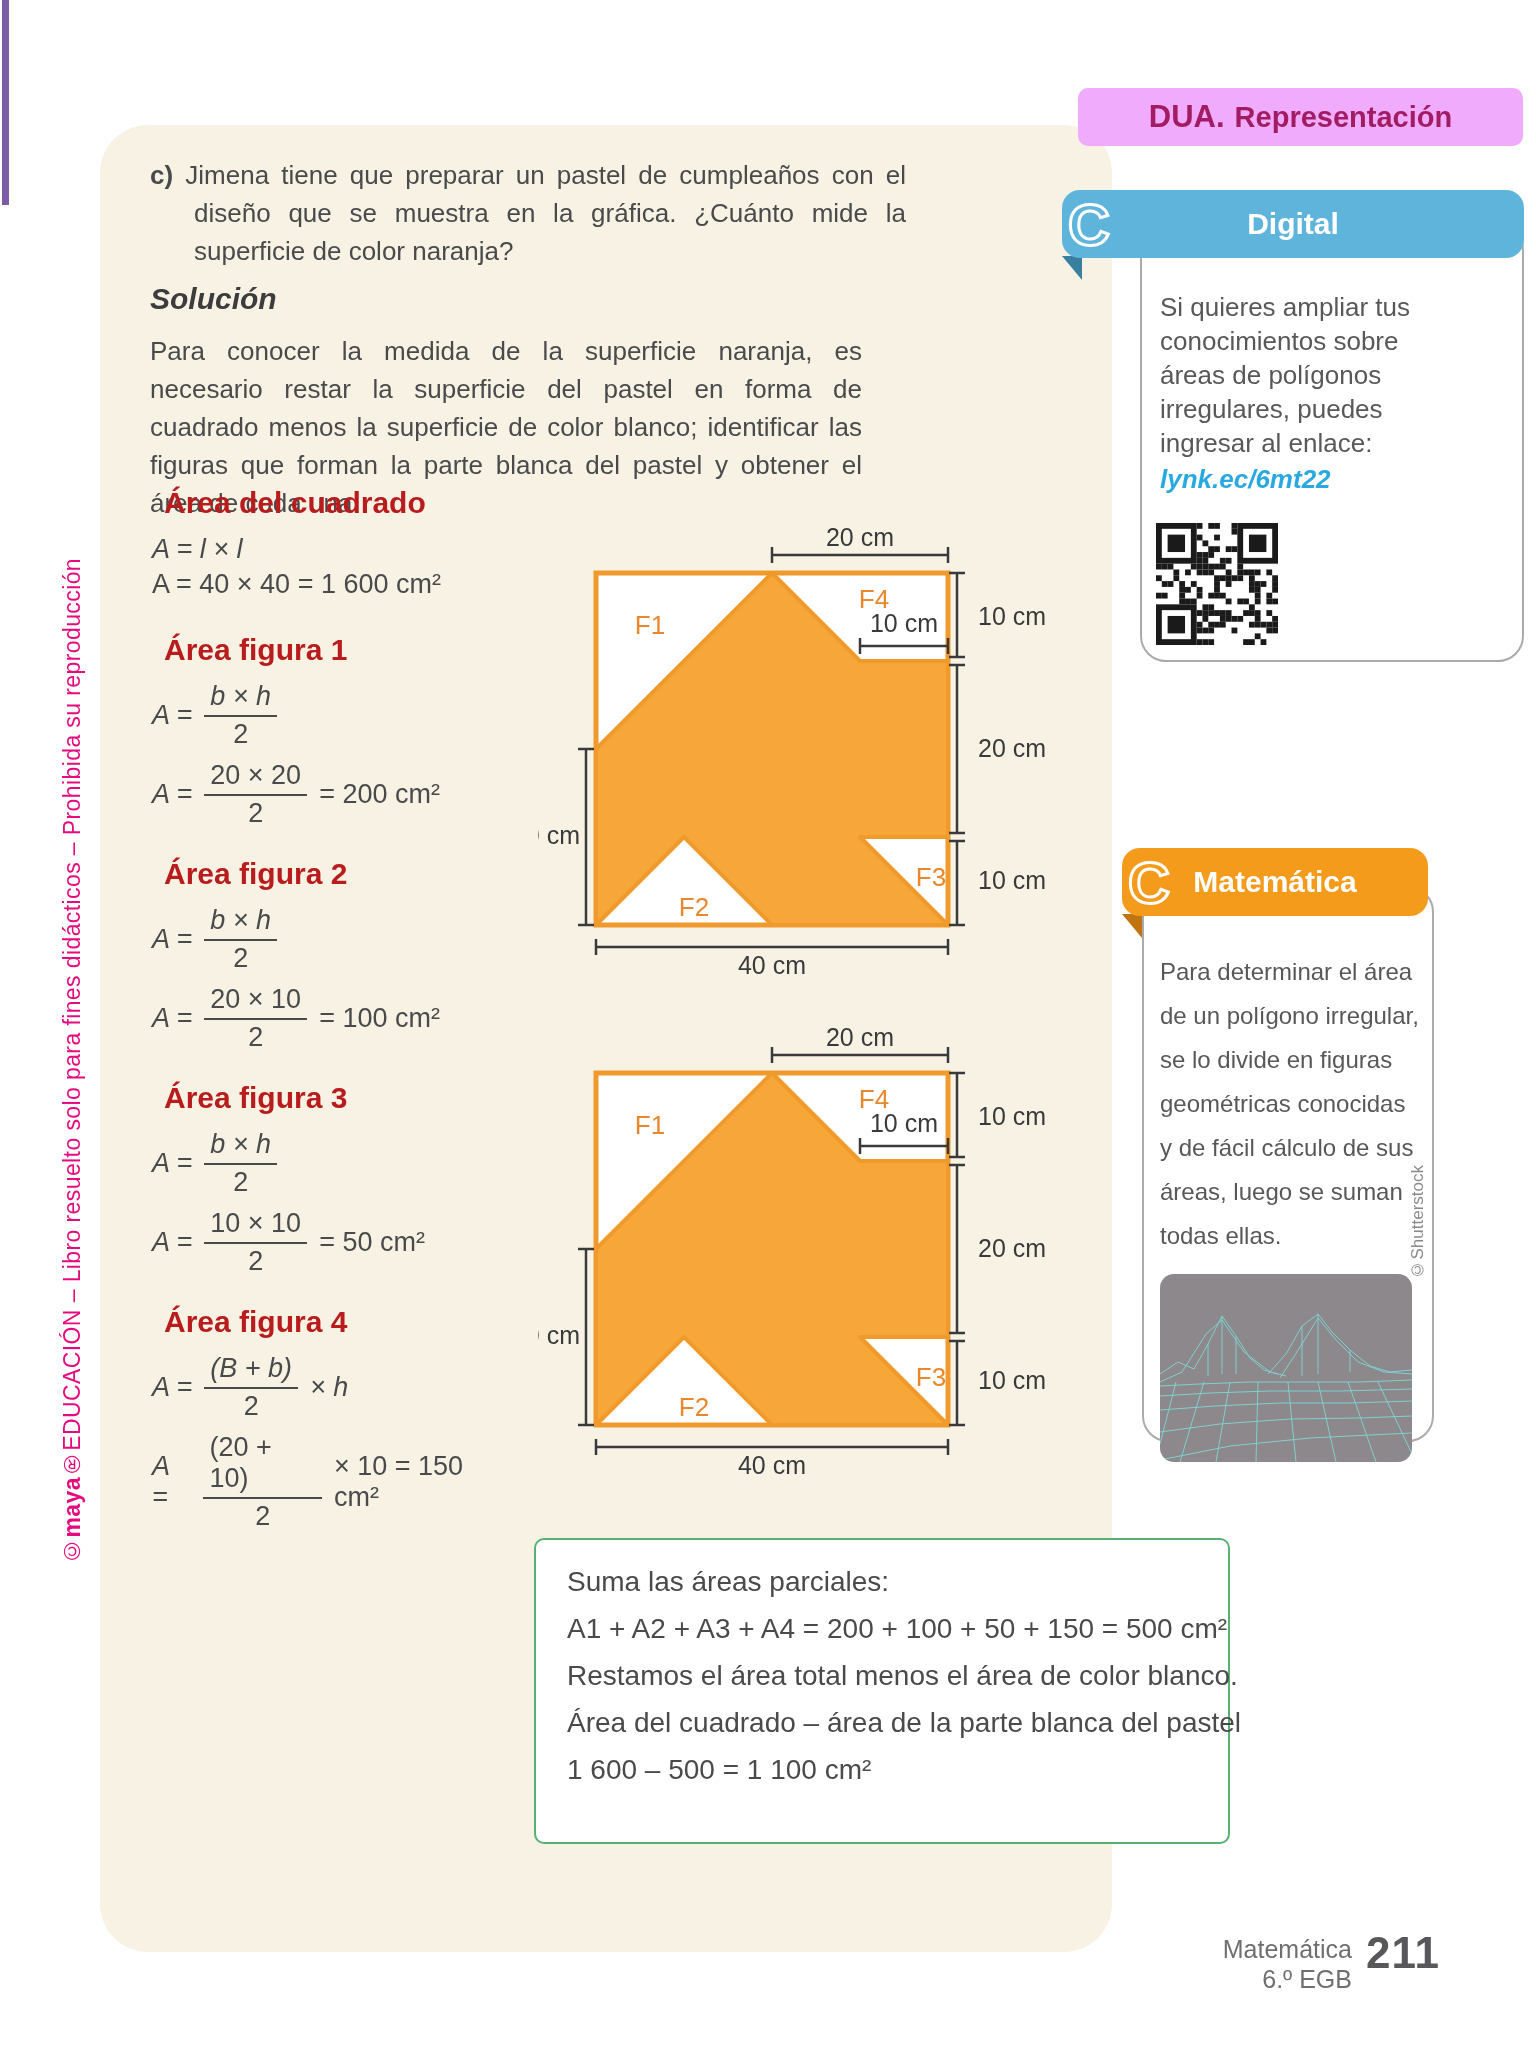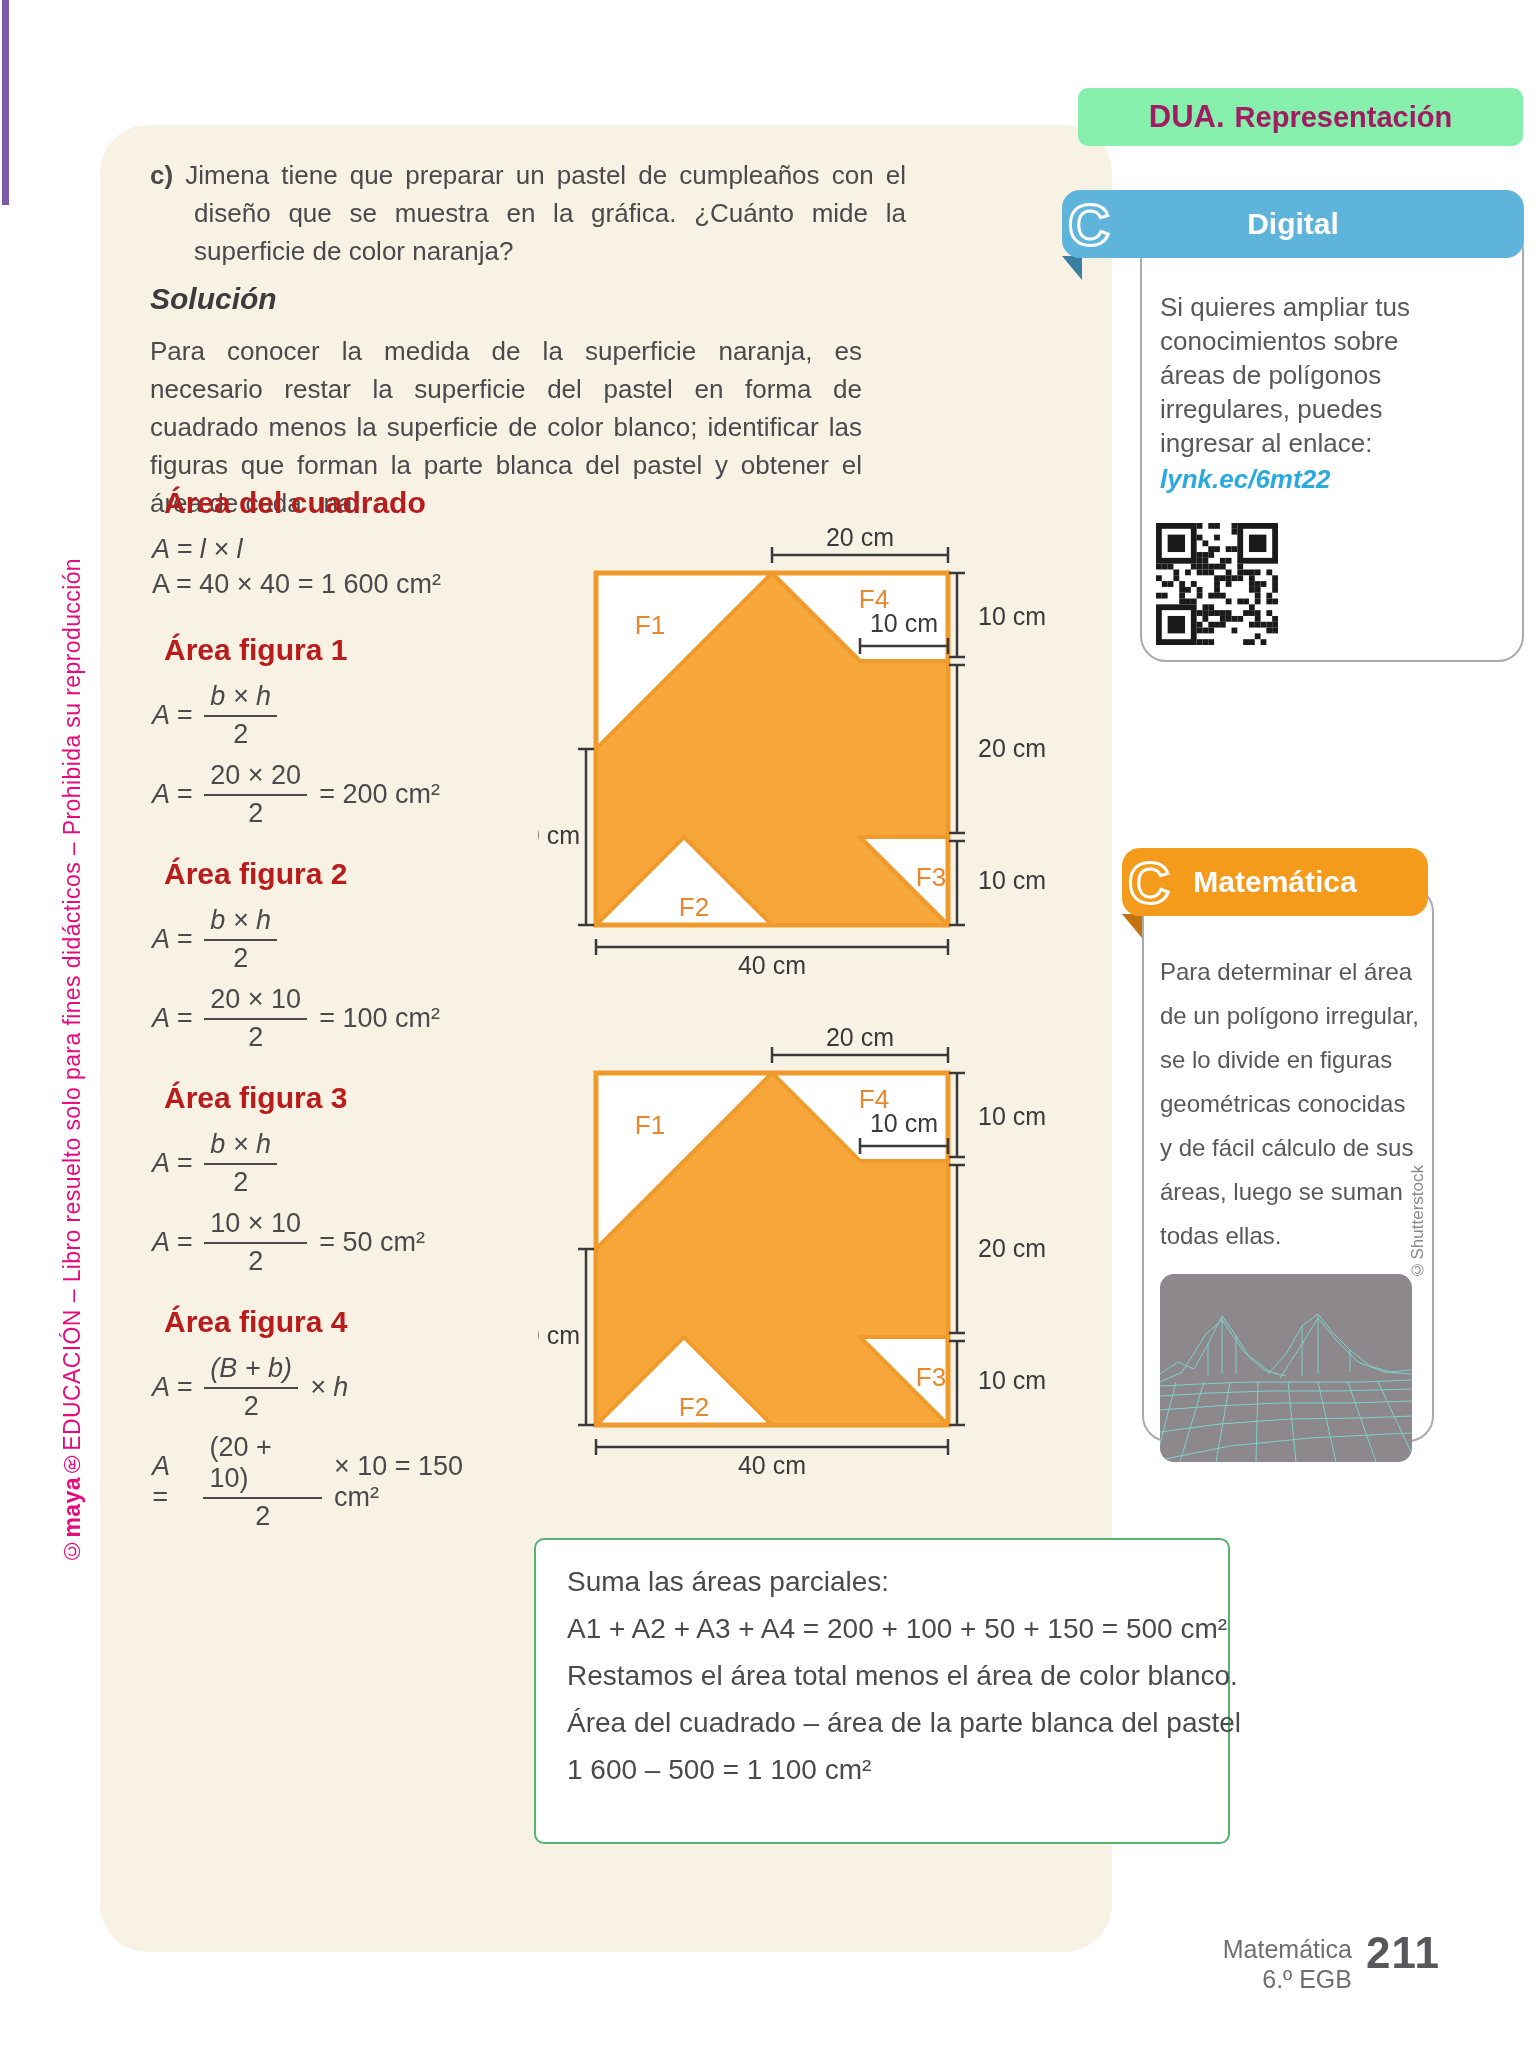--- a/index.html
+++ b/index.html
@@ -18,7 +18,7 @@
   #cream{left:100px;top:125px;width:1012px;height:1827px;background:#f8f2e4;border-radius:48px;}
 
   
-  #dua{left:1078px;top:88px;width:445px;height:58px;background:#86efac;border-radius:10px;
+  #dua{left:1078px;top:88px;width:445px;height:58px;background:#f0abfc;border-radius:10px;
        display:flex;align-items:center;justify-content:center;gap:10px;}
   #dua .l1{font-size:31px;font-weight:bold;color:#a21c64;}
   #dua .l2{font-size:29px;font-weight:bold;color:#a21c64;}

